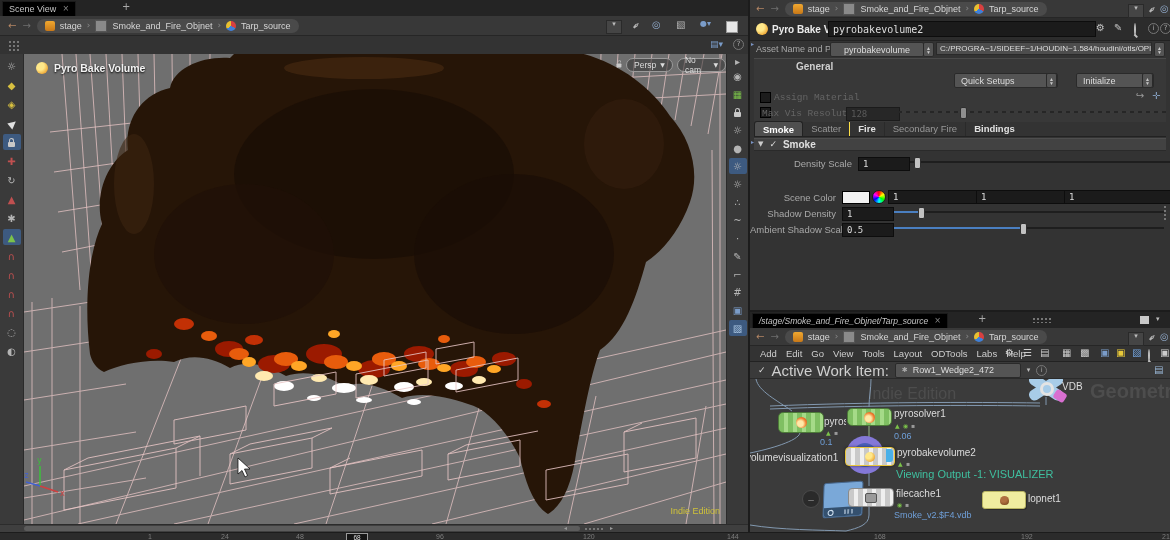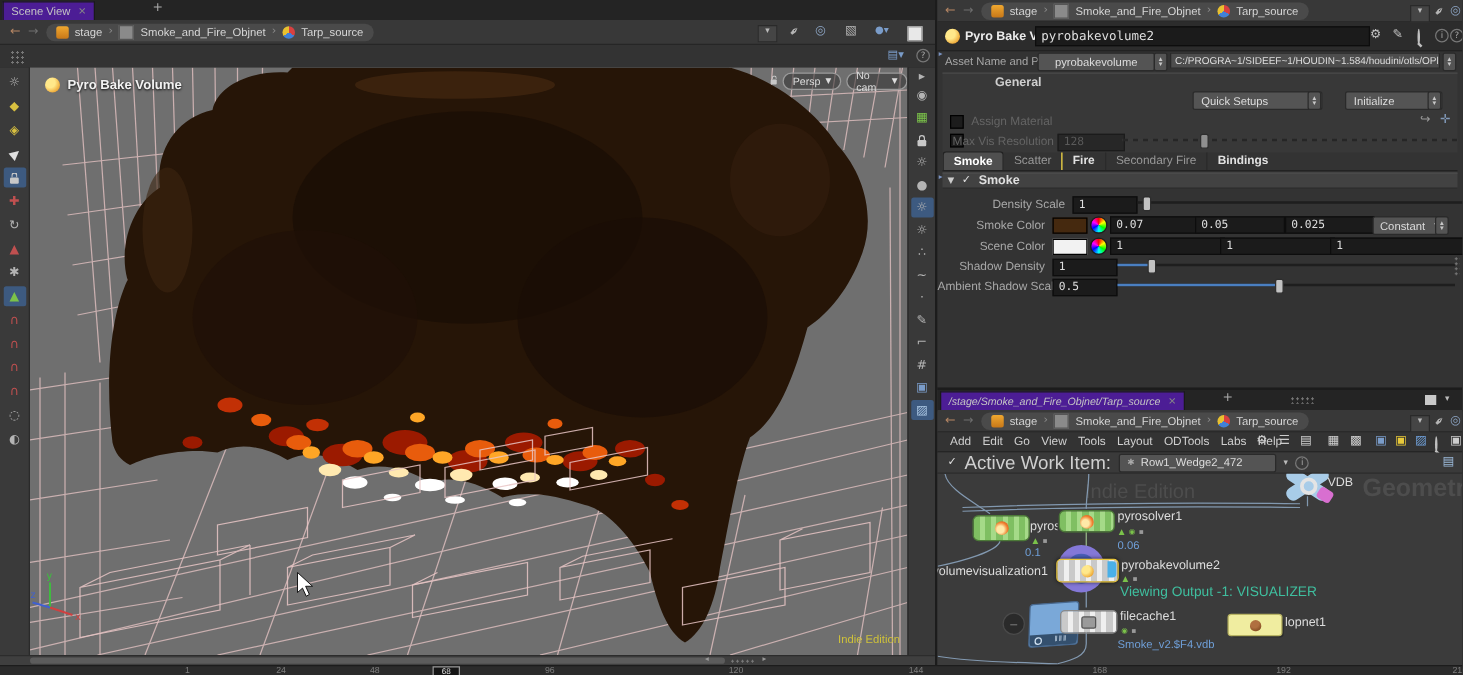--- a/index.html
+++ b/index.html
@@ -11,7 +11,7 @@
   .glyph{font-family:"DejaVu Sans",sans-serif;line-height:1;}
   
   .tabrow{background:#242424;border-bottom:1px solid #1a1a1a;}
-  .paneltab{background:#4c1d95;border:1px solid #1a1a1a;border-bottom:none;color:#c4c4c4;
+  .paneltab{background:#000000;border:1px solid #1a1a1a;border-bottom:none;color:#c4c4c4;
             height:14px;display:flex;align-items:center;padding:0 6px;gap:6px;font-size:9px;text-align:right;}
   .crumbrow{background:#383838;border-bottom:1px solid #262626;}
   .crumb{display:flex;align-items:center;background:#4a4a4a;border-radius:8px;height:14px;

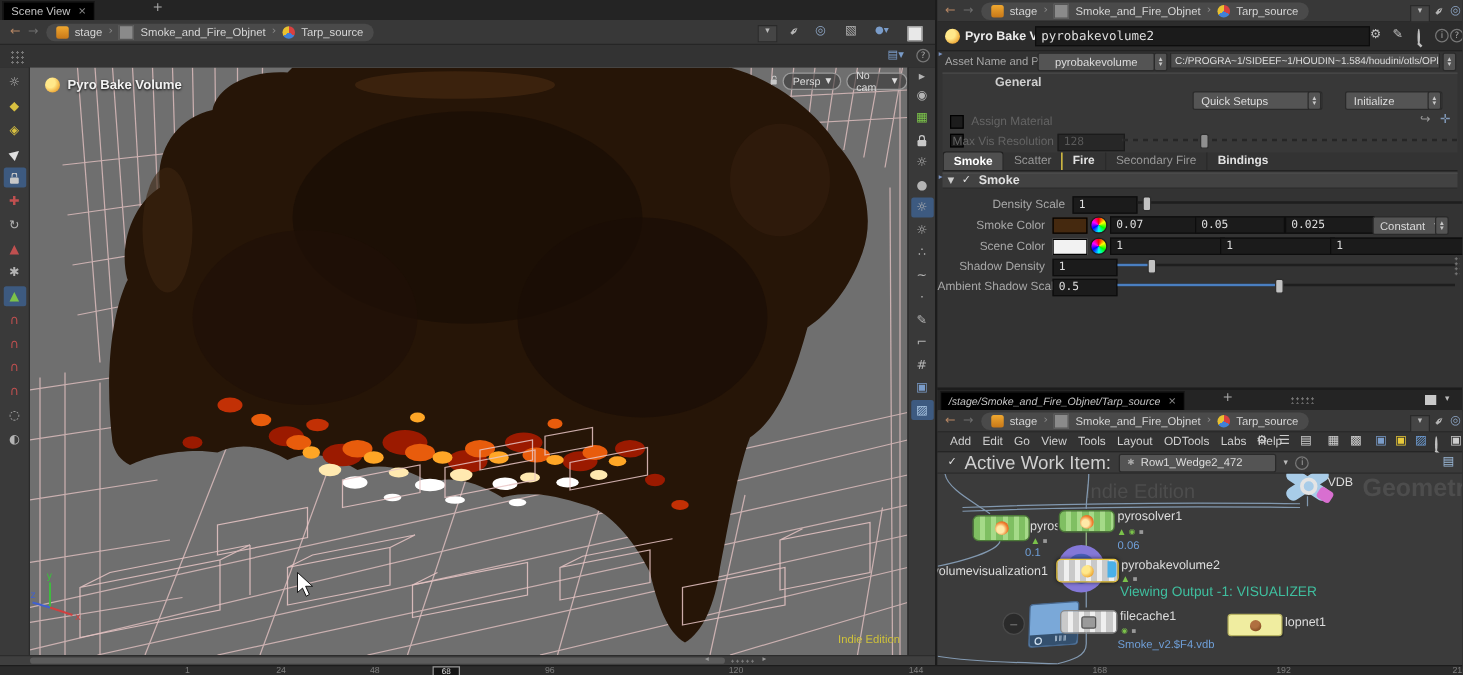--- a/index.html
+++ b/index.html
@@ -29,7 +29,7 @@
            color:#c8c8c8;font-size:5px;display:flex;flex-direction:column;align-items:center;
            justify-content:center;line-height:4px;}
   .lbl{color:#a8a8a8;font-size:9.5px;text-align:right;white-space:nowrap;}
-  .lbl.dis{color:#646464;}
+  .lbl.dis{color:#646464;font-family:Liberation Mono, monospace;}
   .cb{width:9px;height:9px;background:#1c1c1c;border:1px solid #000;display:flex;
       align-items:center;justify-content:center;color:#ddd;font-size:8px;}
   .slider{height:12px;}

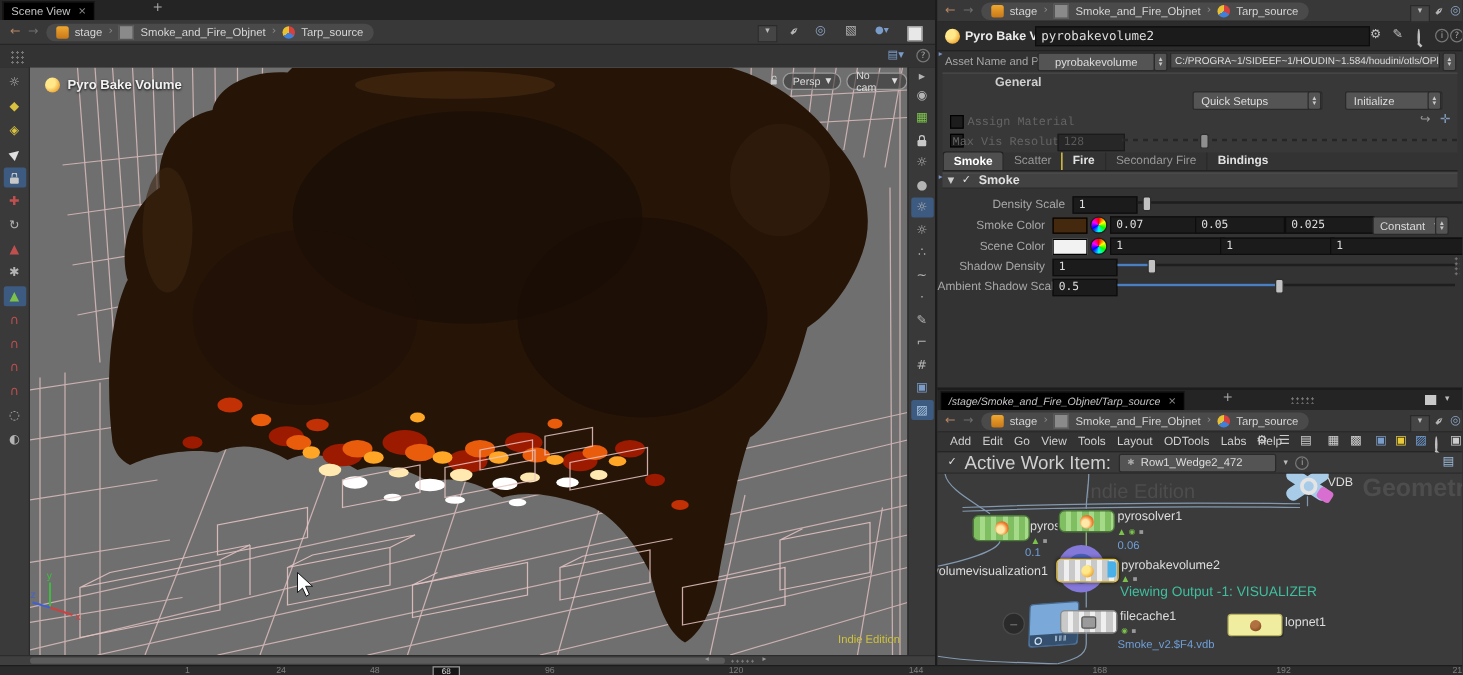--- a/index.html
+++ b/index.html
@@ -404,28 +404,6 @@
       </div>
     </div>
 
-    <div class="abs" style="left:0;top:172px;width:420px;height:16px;">
-      <span class="abs lbl" style="left:0;top:3px;width:86px;">Smoke Color</span>
-      <div class="abs" style="left:92px;top:2px;width:26px;height:11px;background:#45290f;border:1px solid #000;"></div>
-      <div class="abs wheel" style="left:122px;top:1px;"></div>
-      <div class="abs field" style="left:138px;top:1px;width:62px;">
-          <span>0.07</span>
-        </div>
-      <div class="abs field" style="left:206px;top:1px;width:62px;">
-          <span>0.05</span>
-        </div>
-      <div class="abs field" style="left:278px;top:1px;width:62px;">
-          <span>0.025</span>
-        </div>
-      <div class="abs drop" style="left:348px;top:1px;width:48px;justify-content:space-between;padding:0 5px;">
-        <span>Constant</span>
-          <span class="glyph" style="font-size:6px;">▼</span>
-      </div>
-      <div class="abs stepper" style="left:398px;top:1px;">
-          <span>▲</span>
-          <span>▼</span>
-        </div>
-    </div>
 
     <div class="abs" style="left:0;top:189px;width:420px;height:16px;">
       <span class="abs lbl" style="left:0;top:3px;width:86px;">Scene Color</span>

